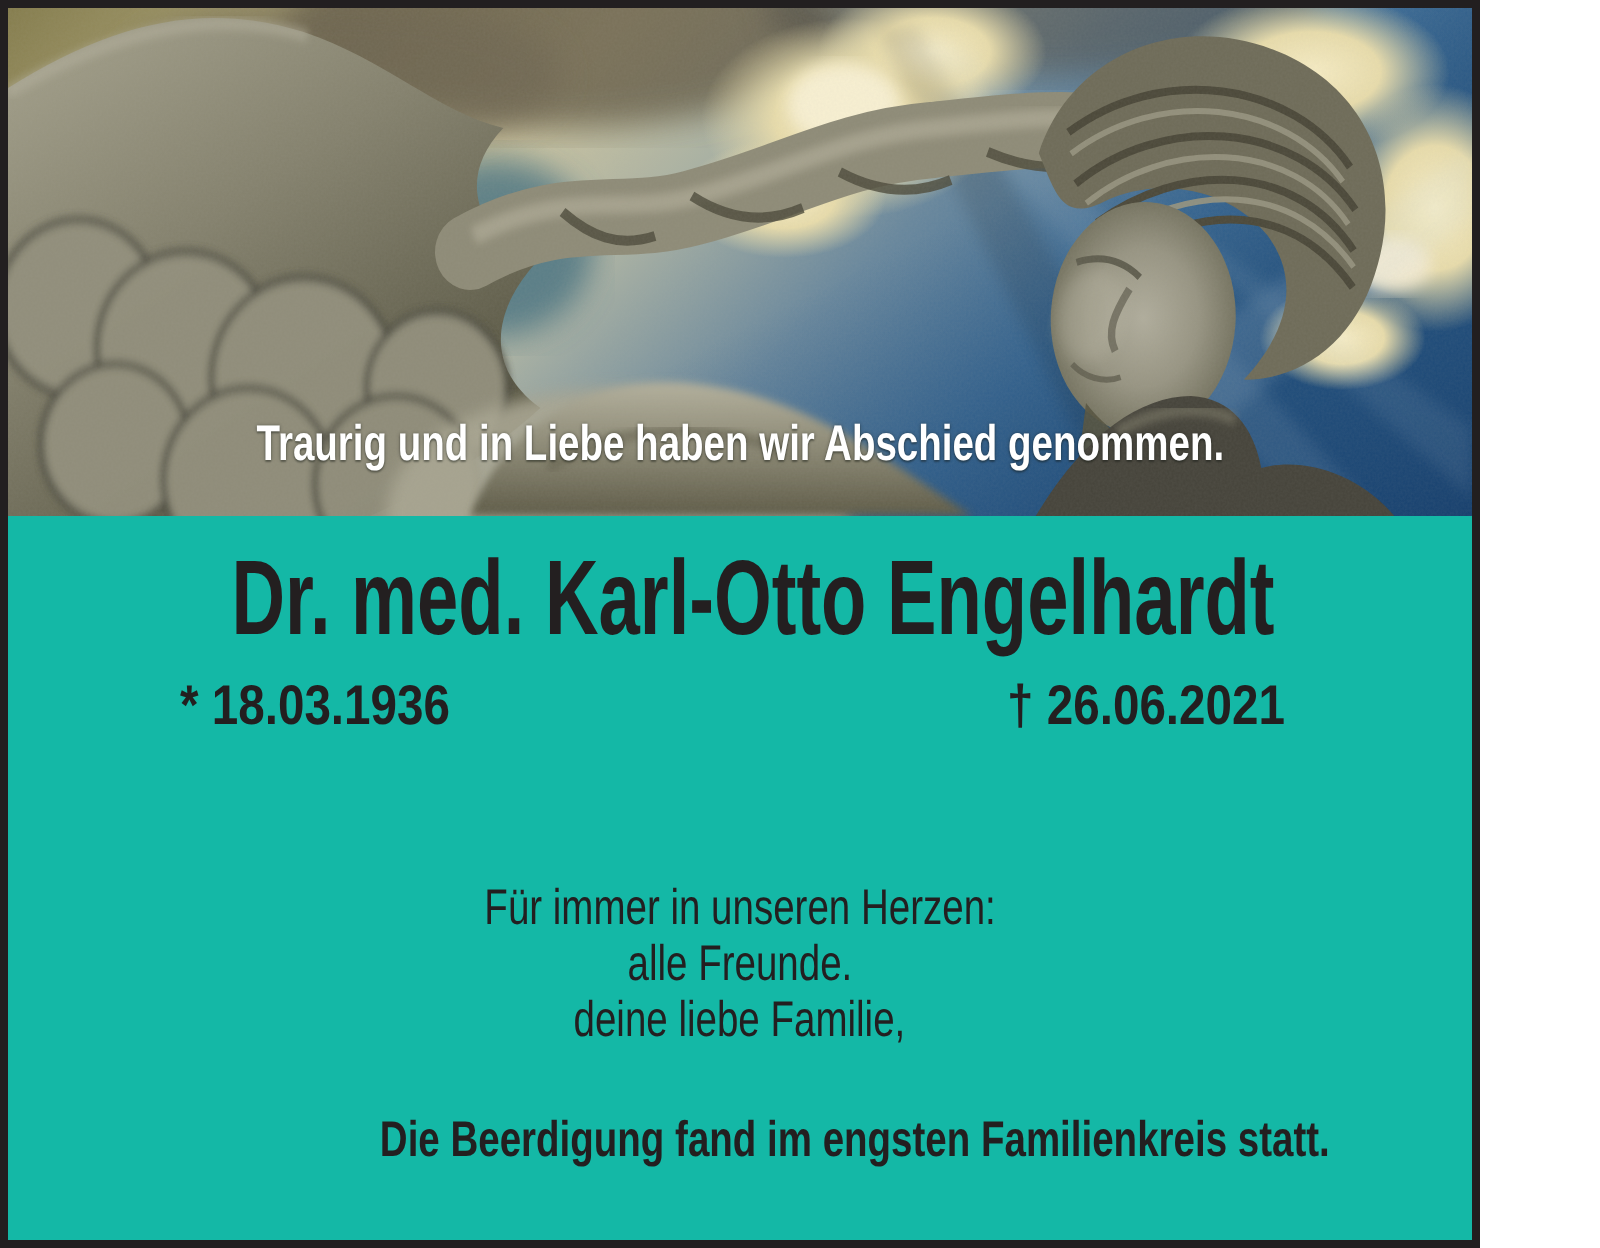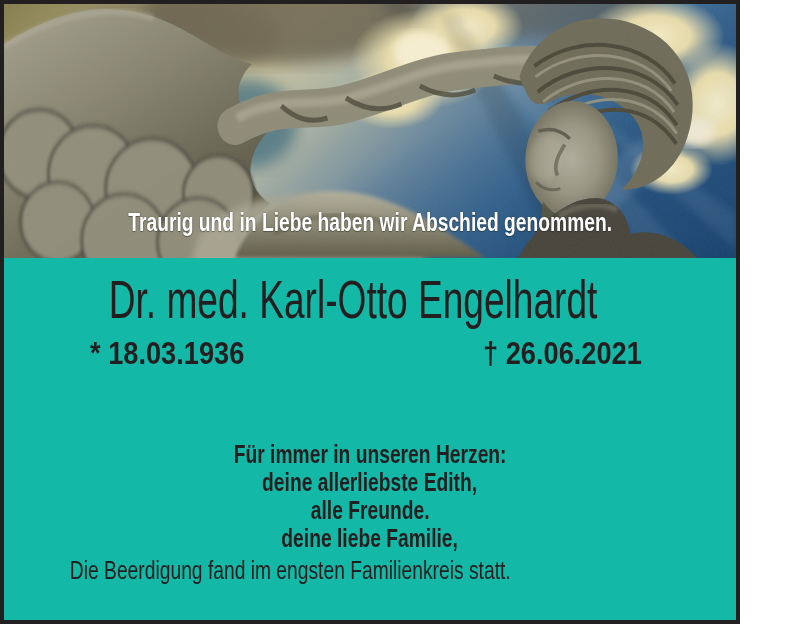--- a/index.html
+++ b/index.html
@@ -20,8 +20,8 @@
   .sqzR{display:inline-block;transform:scaleX(.85);transform-origin:100% 50%;white-space:nowrap;}
   .sqzH{display:inline-block;transform:scaleX(.70);transform-origin:50% 50%;white-space:nowrap;}
   
-  .deceased{position:absolute;left:0;right:0;top:269px;
-            color:#231f20;font-weight:normal;font-size:53px;line-height:54px;letter-spacing:0;}
+  .deceased{position:absolute;left:0;right:0;top:269px;text-align:center;
+            color:#231f20;font-weight:bold;font-size:53px;line-height:54px;letter-spacing:0;}
   .dates{position:absolute;left:86px;right:94px;top:330px;display:flex;
          justify-content:space-between;color:#231f20;font-weight:bold;
          font-size:32px;line-height:38px;}

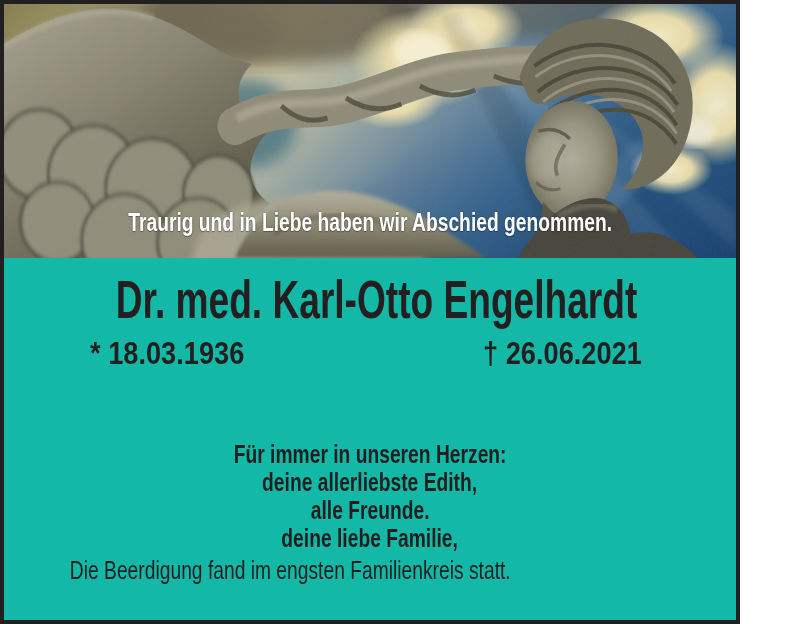--- a/index.html
+++ b/index.html
@@ -24,7 +24,7 @@
             color:#231f20;font-weight:bold;font-size:53px;line-height:54px;letter-spacing:0;}
   .dates{position:absolute;left:86px;right:94px;top:330px;display:flex;
          justify-content:space-between;color:#231f20;font-weight:bold;
-         font-size:32px;line-height:38px;}
+         font-size:28px;line-height:38px;}
   .dates .col-r{}
   .dates .row{display:block;}
   .memorial{position:absolute;left:0;right:0;top:436px;text-align:center;

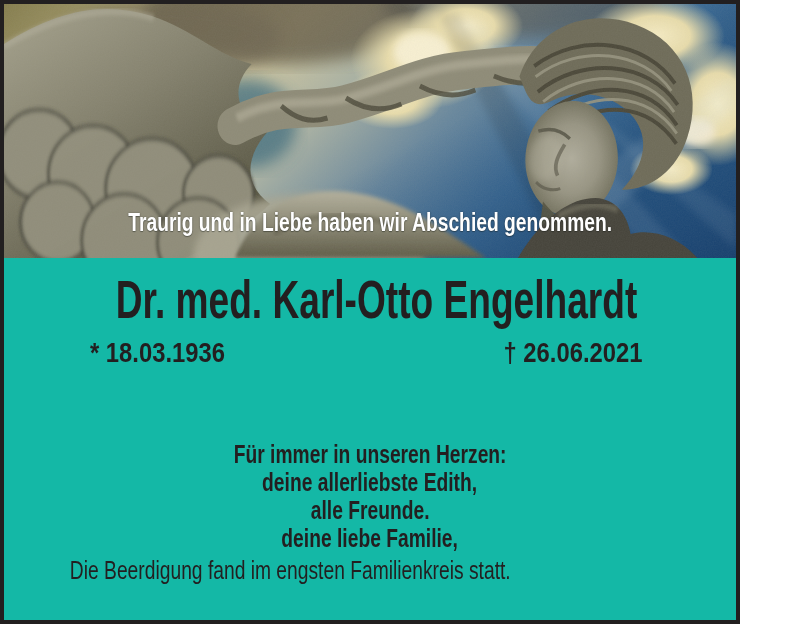--- a/index.html
+++ b/index.html
@@ -28,7 +28,7 @@
   .dates .col-r{}
   .dates .row{display:block;}
   .memorial{position:absolute;left:0;right:0;top:436px;text-align:center;
-            color:#231f20;font-weight:bold;font-size:25px;line-height:28px;}
+            color:#231f20;font-weight:normal;font-size:25px;line-height:28px;}
   .funeral{position:absolute;left:0;right:0;top:553px;text-align:left;
            color:#231f20;font-weight:normal;font-size:25px;line-height:27px;}
   .memorial .ln,.funeral .ln{display:block;}

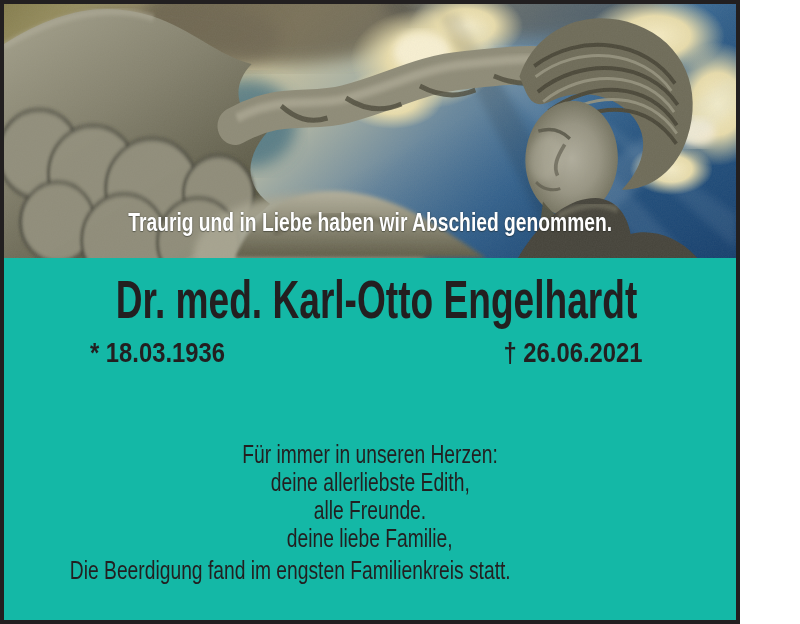--- a/index.html
+++ b/index.html
@@ -200,7 +200,6 @@
 
   <div class="memorial">
     <span class="ln"><span class="sqz">Für immer in unseren Herzen:</span></span>
-    <span class="ln"><span class="sqz">deine allerliebste Edith,</span></span>
     <span class="ln"><span class="sqz">alle Freunde.</span></span>
     <span class="ln"><span class="sqz">deine liebe Familie,</span></span>
   </div>

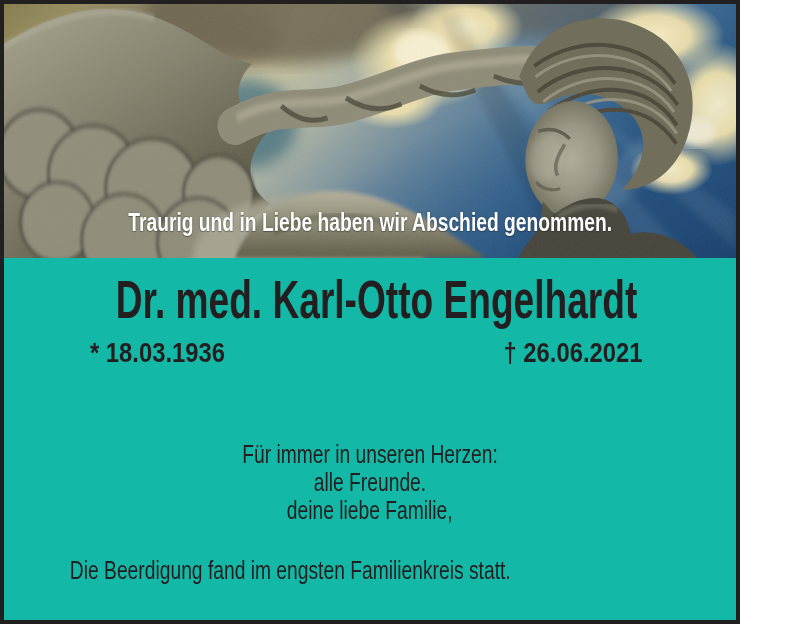--- a/index.html
+++ b/index.html
@@ -29,8 +29,8 @@
   .dates .row{display:block;}
   .memorial{position:absolute;left:0;right:0;top:436px;text-align:center;
             color:#231f20;font-weight:normal;font-size:25px;line-height:28px;}
-  .funeral{position:absolute;left:0;right:0;top:553px;text-align:left;
-           color:#231f20;font-weight:normal;font-size:25px;line-height:27px;}
+  .funeral{position:absolute;left:0;right:0;top:553px;text-align:right;
+           color:#231f20;font-weight:bold;font-size:25px;line-height:27px;}
   .memorial .ln,.funeral .ln{display:block;}
 </style>
 </head>

